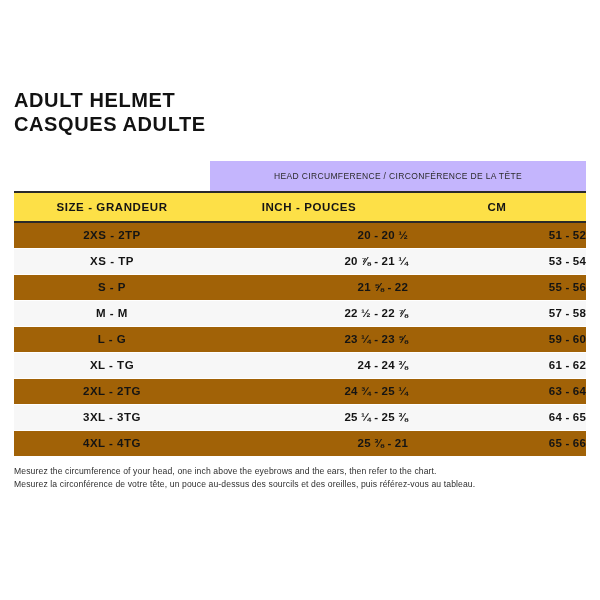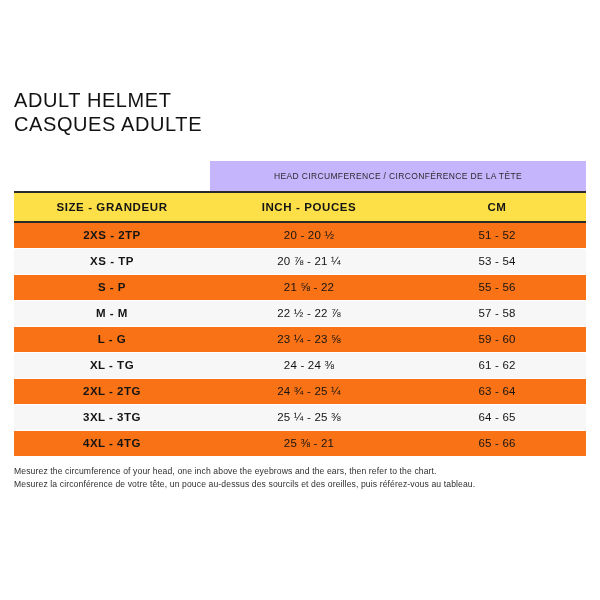--- a/index.html
+++ b/index.html
@@ -26,7 +26,7 @@
   }
   .title-line {
     font-size: 20px;
-    font-weight: normal;
+    font-weight: bold;
     letter-spacing: 0.6px;
     line-height: 1.22;
     color: #121212;

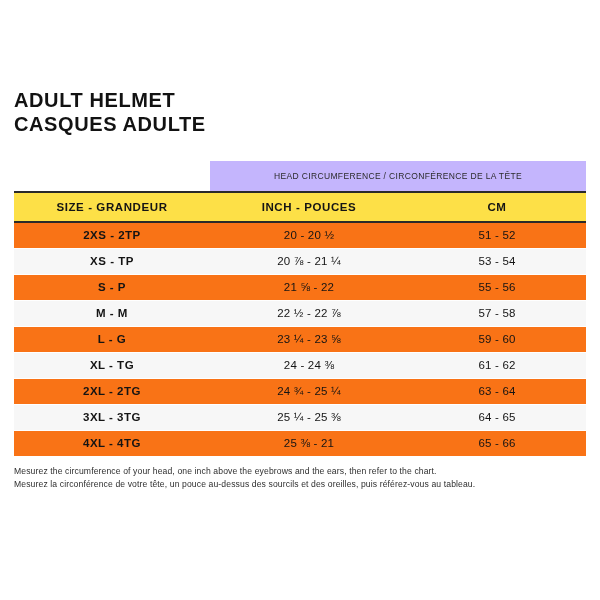--- a/index.html
+++ b/index.html
@@ -82,7 +82,7 @@
     color: #141414;
     border-bottom: 1px solid #ffffff;
   }
-  .data-row.shade td { background: #f97316; }
+  .data-row.shade td { background: #a16207; }
   .data-row.plain td { background: #f7f7f7; }
   .data-row td.val {
     font-weight: normal;

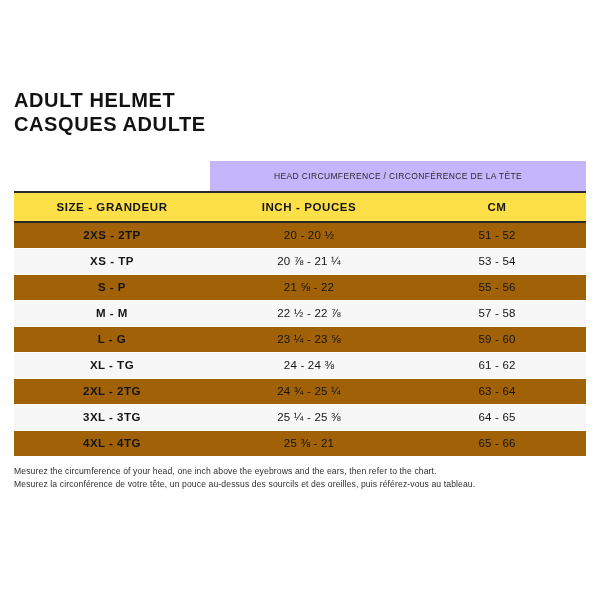--- a/index.html
+++ b/index.html
@@ -85,8 +85,9 @@
   .data-row.shade td { background: #a16207; }
   .data-row.plain td { background: #f7f7f7; }
   .data-row td.val {
-    font-weight: normal;
+    font-weight: bold;
     letter-spacing: 0.2px;
+    text-align: right;
   }
   .data-row:last-child td { border-bottom: none; }
   .notes {

